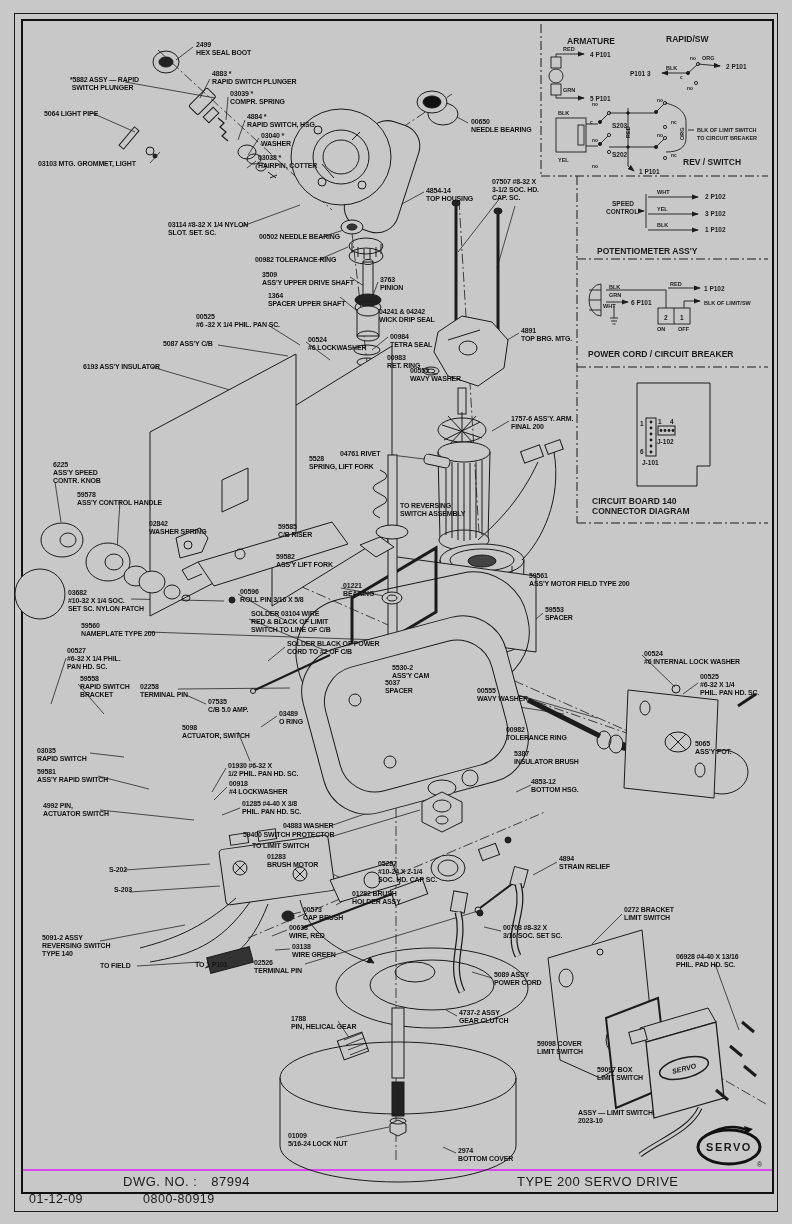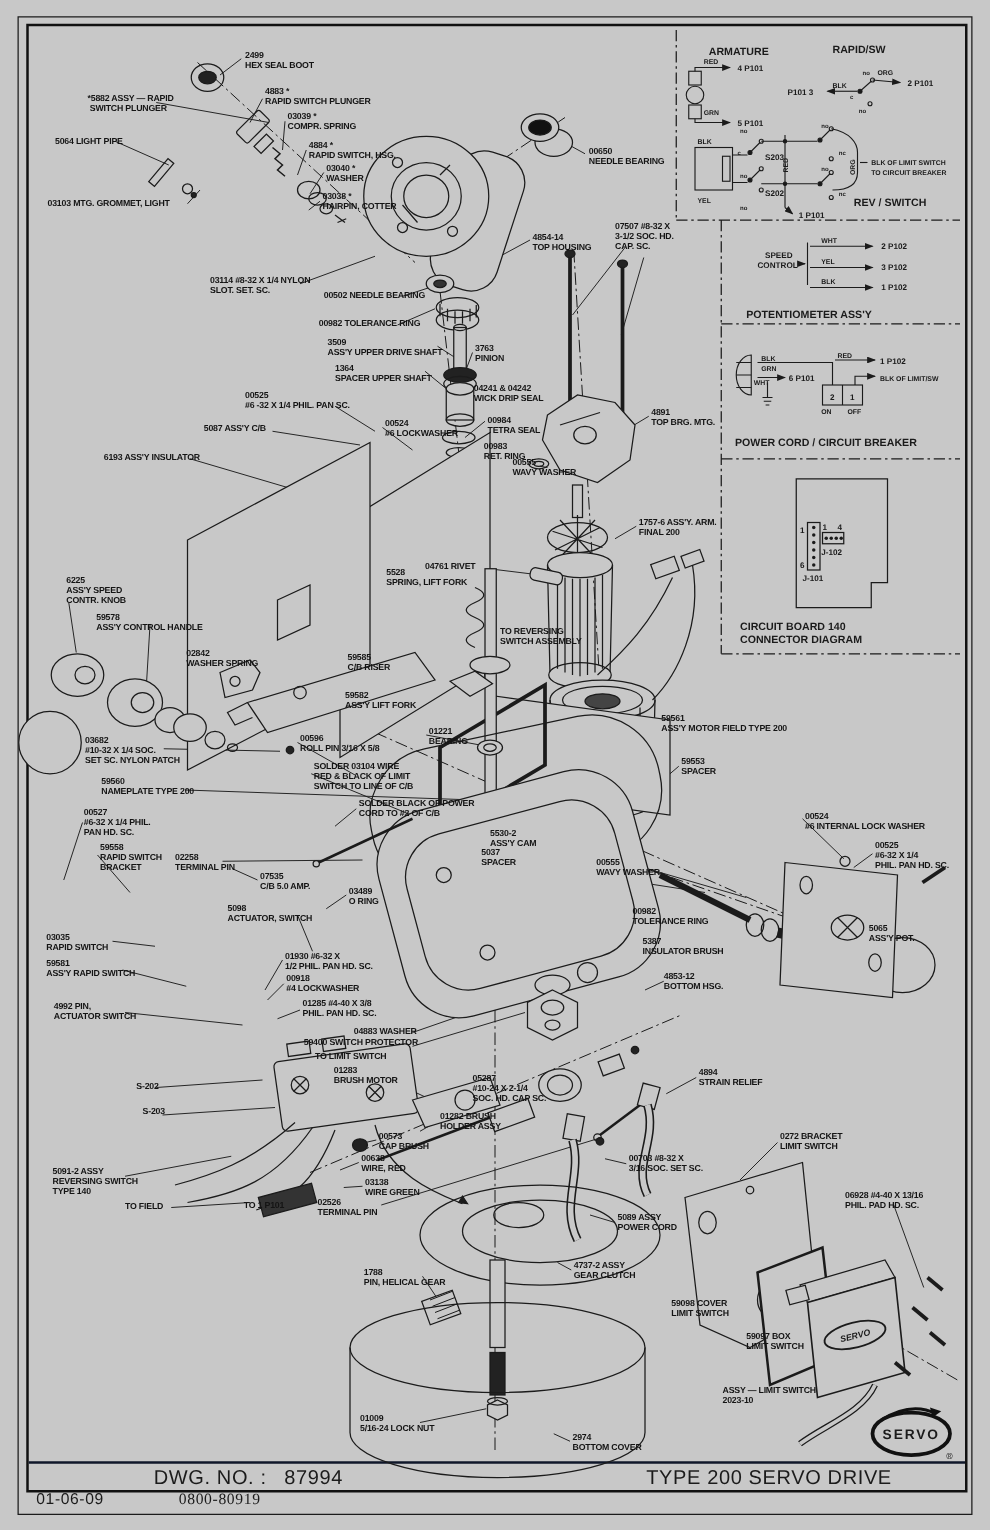--- a/index.html
+++ b/index.html
@@ -7,8 +7,8 @@
         font-family:"Liberation Sans",sans-serif;color:#1b1b1b;}
   .outer-frame{position:absolute;left:14px;top:13px;width:762px;height:1197px;border:1px solid #1b1b1b;}
   .sheet{position:absolute;left:21px;top:19px;width:749px;height:1171px;border:2px solid #111;}
-  .title-band{position:absolute;left:0;right:0;bottom:0;height:21px;border-top:2px solid #0f172a;
-              display:flex;align-items:flex-end;font-size:16px;letter-spacing:.5px;white-space:pre;}
+  .title-band{position:absolute;left:0;right:0;bottom:0;height:21px;border-top:2px solid #d946ef;
+              display:flex;align-items:center;font-size:13px;letter-spacing:.5px;white-space:pre;}
   .tb-dwg{margin-left:100px;display:flex;gap:14px;}
   .tb-title{position:absolute;left:494px;top:3px;}
   .date-row{position:absolute;left:29px;top:1192px;font-size:12.5px;letter-spacing:.5px;display:flex;}

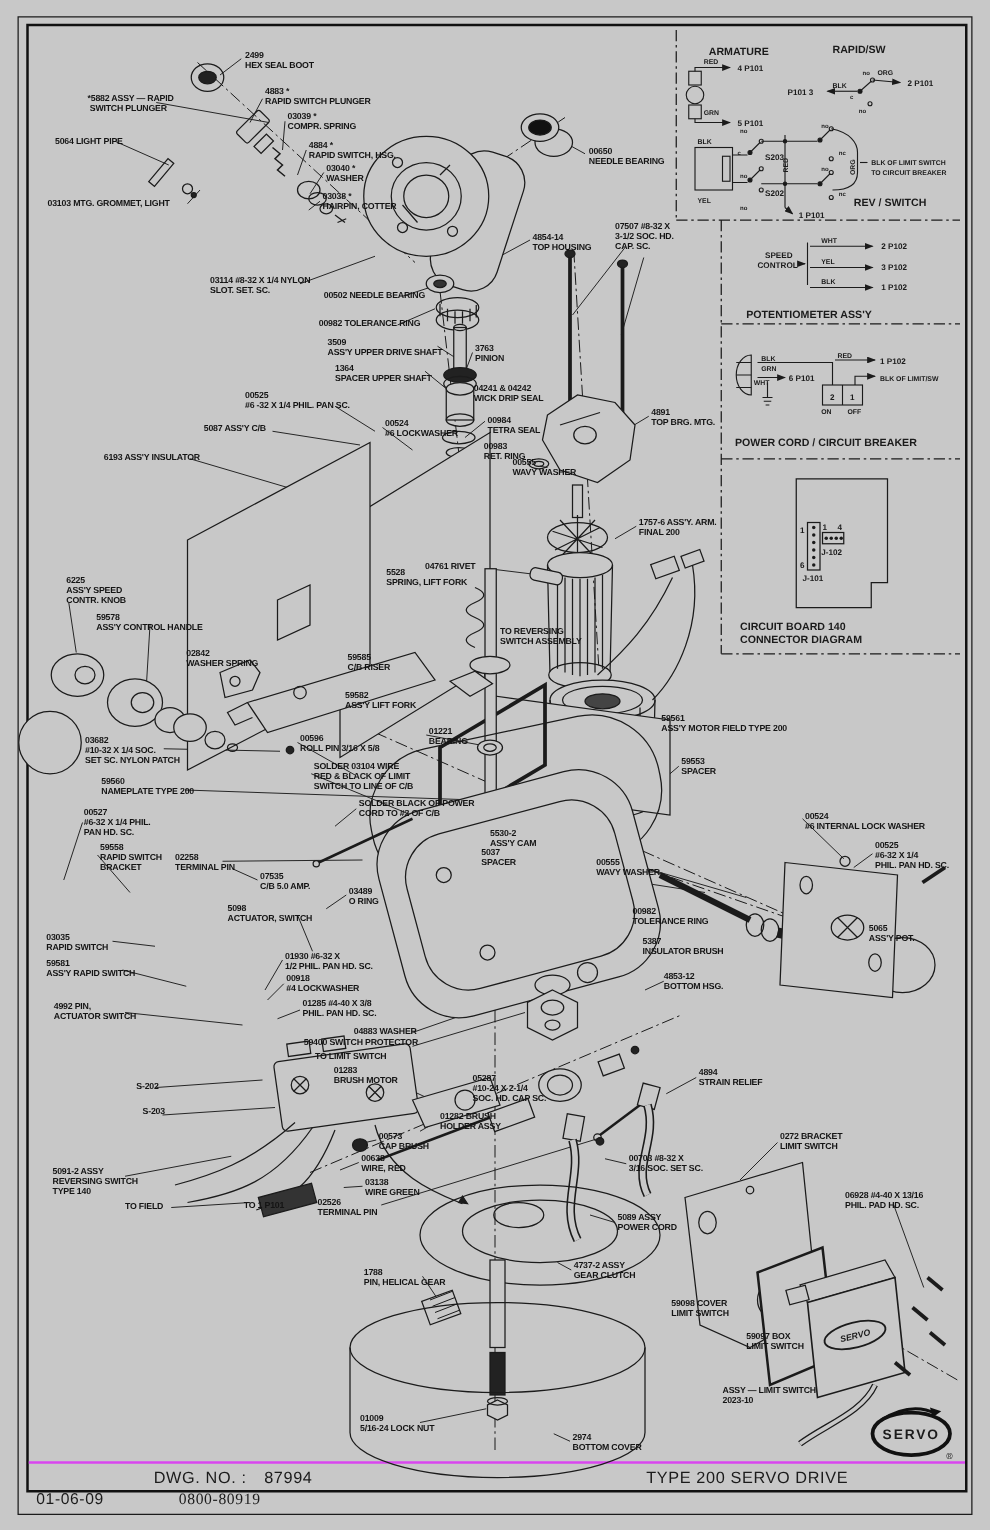--- a/index.html
+++ b/index.html
@@ -33,7 +33,7 @@
     </div>
   </div>
   <div class="date-row">
-    <span>01-06-09</span>
+    <span>01-12-09</span>
     <span class="doc">0800-80919</span>
   </div>
 

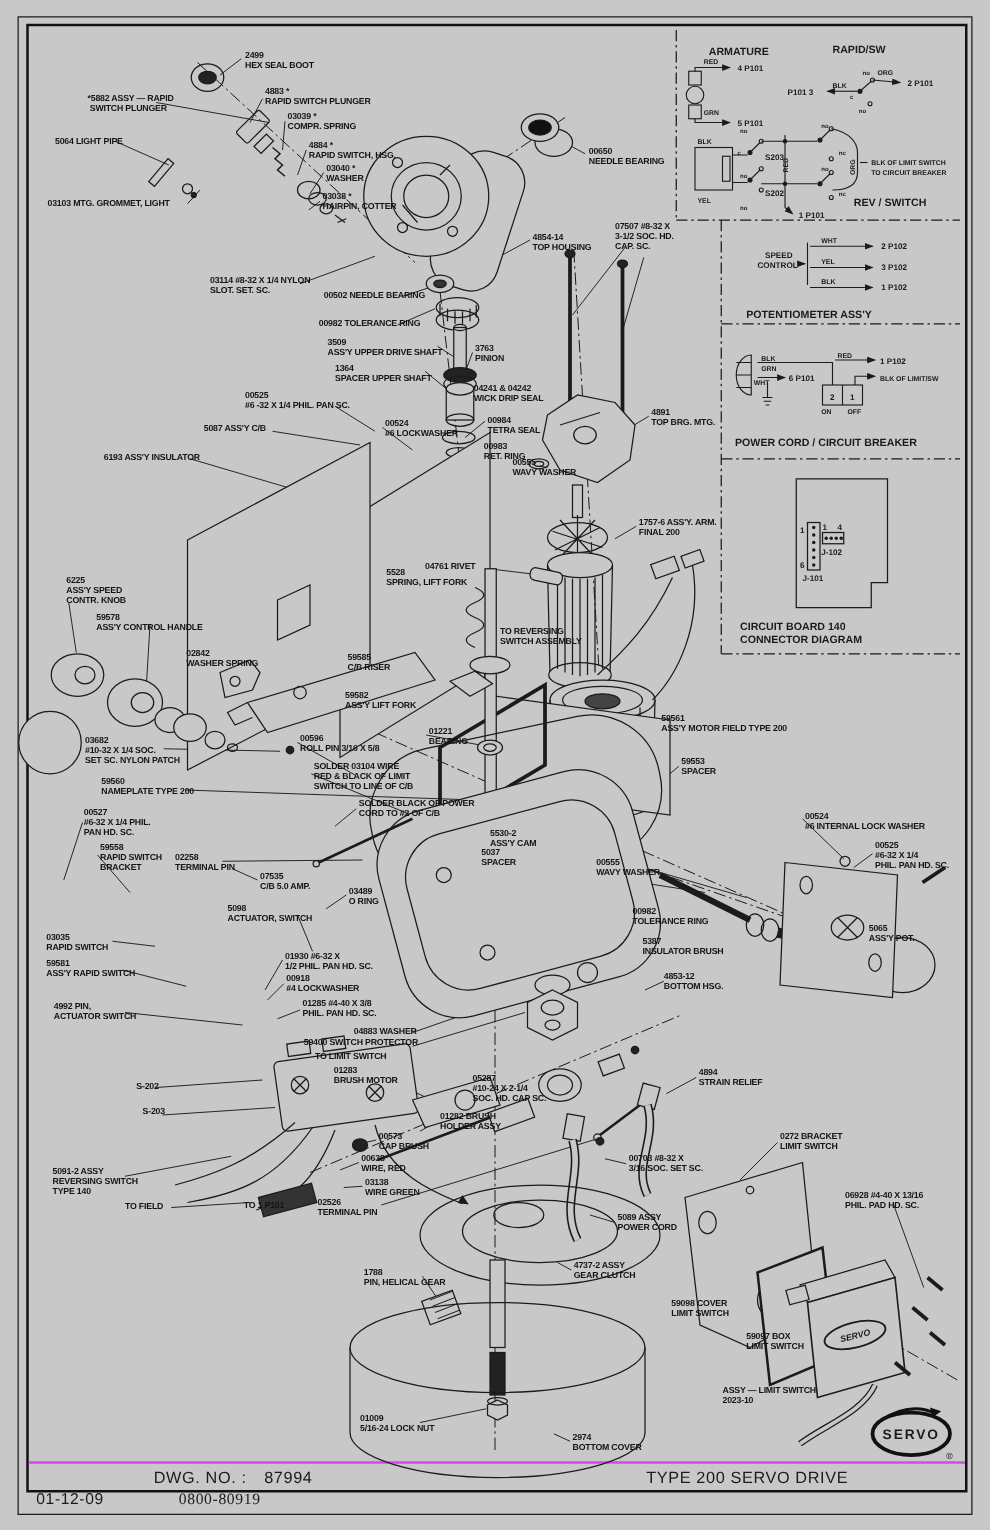--- a/index.html
+++ b/index.html
@@ -12,7 +12,7 @@
   .tb-dwg{margin-left:100px;display:flex;gap:14px;}
   .tb-title{position:absolute;left:494px;top:3px;}
   .date-row{position:absolute;left:29px;top:1192px;font-size:12.5px;letter-spacing:.5px;display:flex;}
-  .date-row .doc{margin-left:60px;font-family:Liberation Serif, serif;}
+  .date-row .doc{margin-left:60px;}
   svg.draw{position:absolute;left:0;top:0;}
   svg text{font-family:"Liberation Sans",sans-serif;fill:#1b1b1b;}
   .callout{position:absolute;font-size:7px;line-height:8.2px;white-space:pre;

